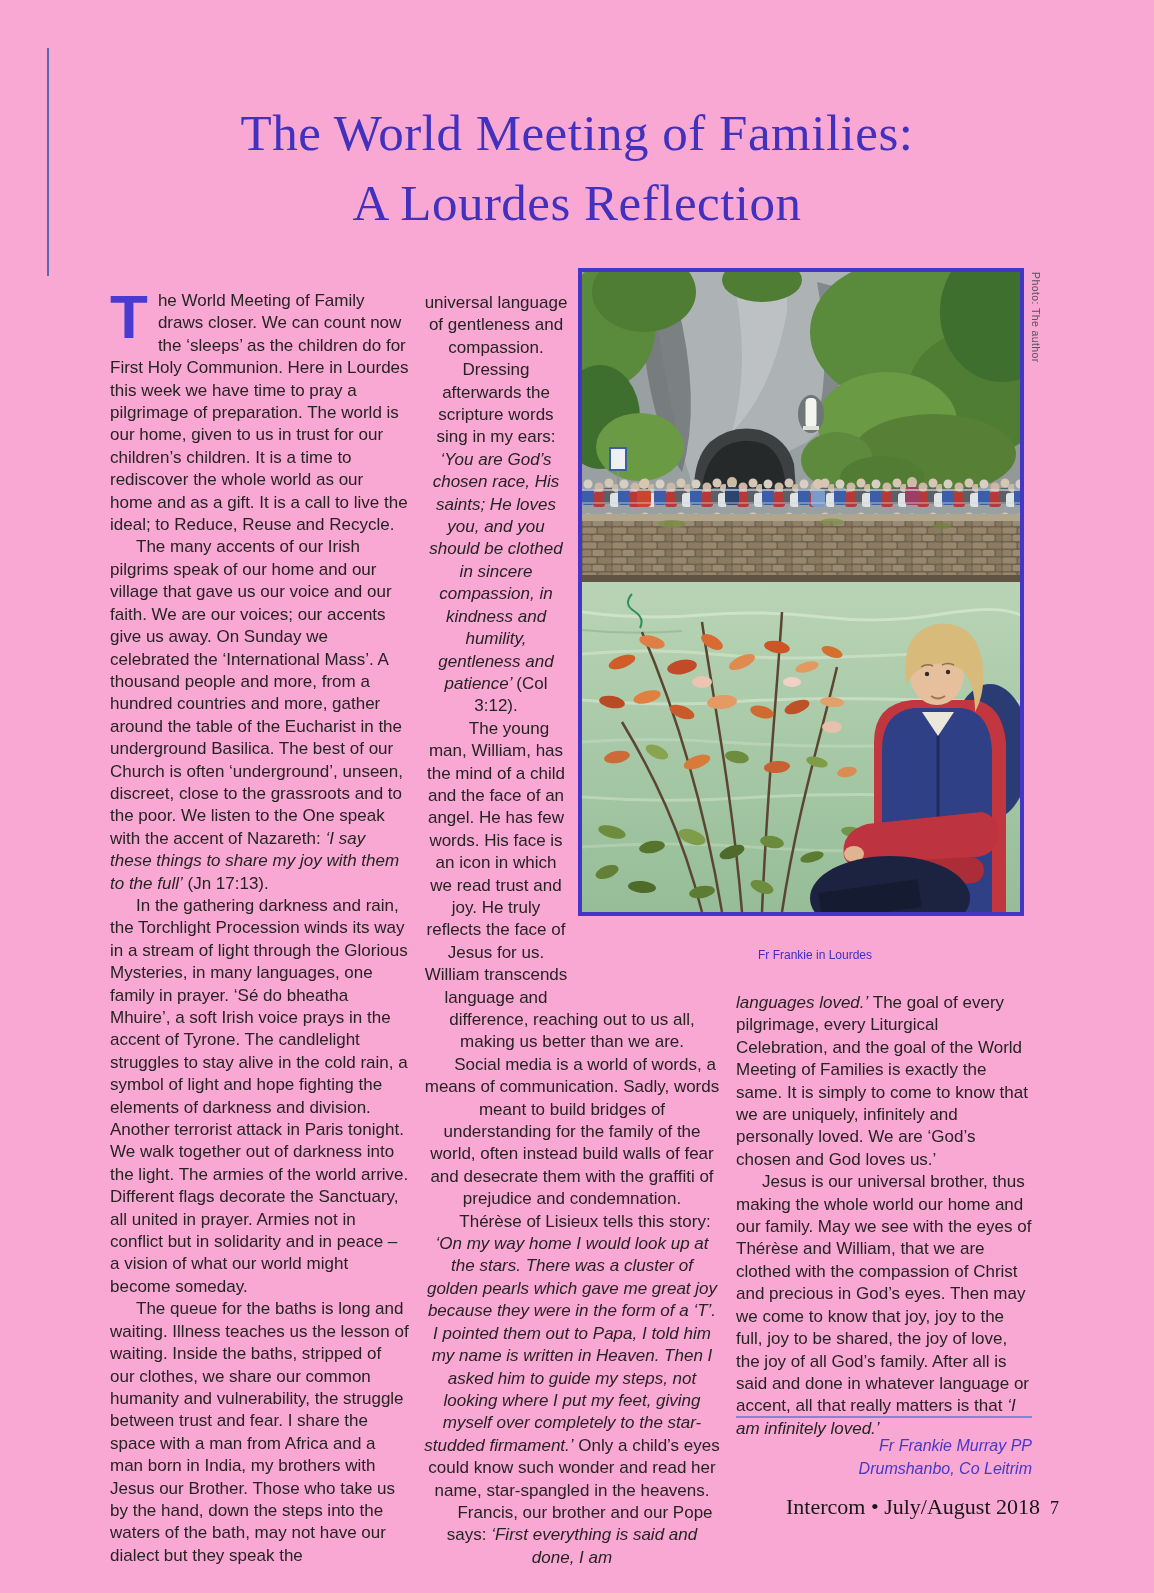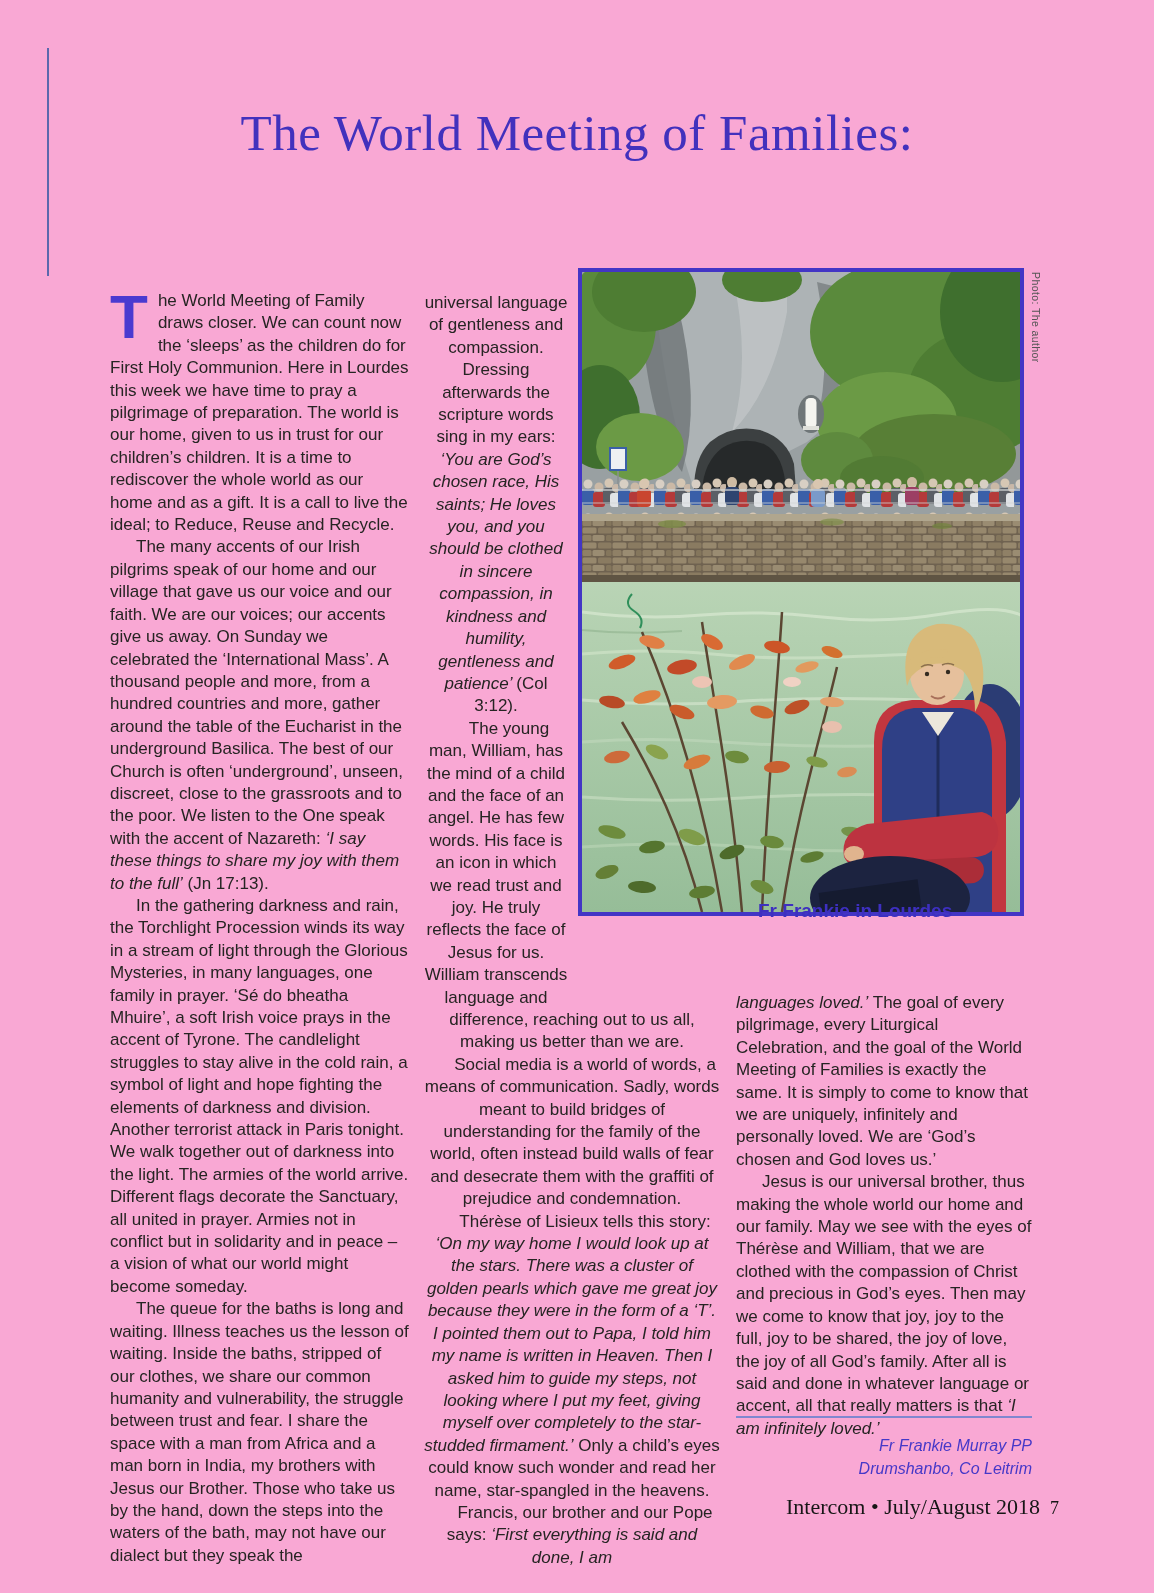--- a/index.html
+++ b/index.html
@@ -43,6 +43,7 @@
 
   <div class="title">
     <div>The World Meeting of Families:</div>
+    <div>A Lourdes Reflection</div>
   </div>
 
   <div class="col col1">

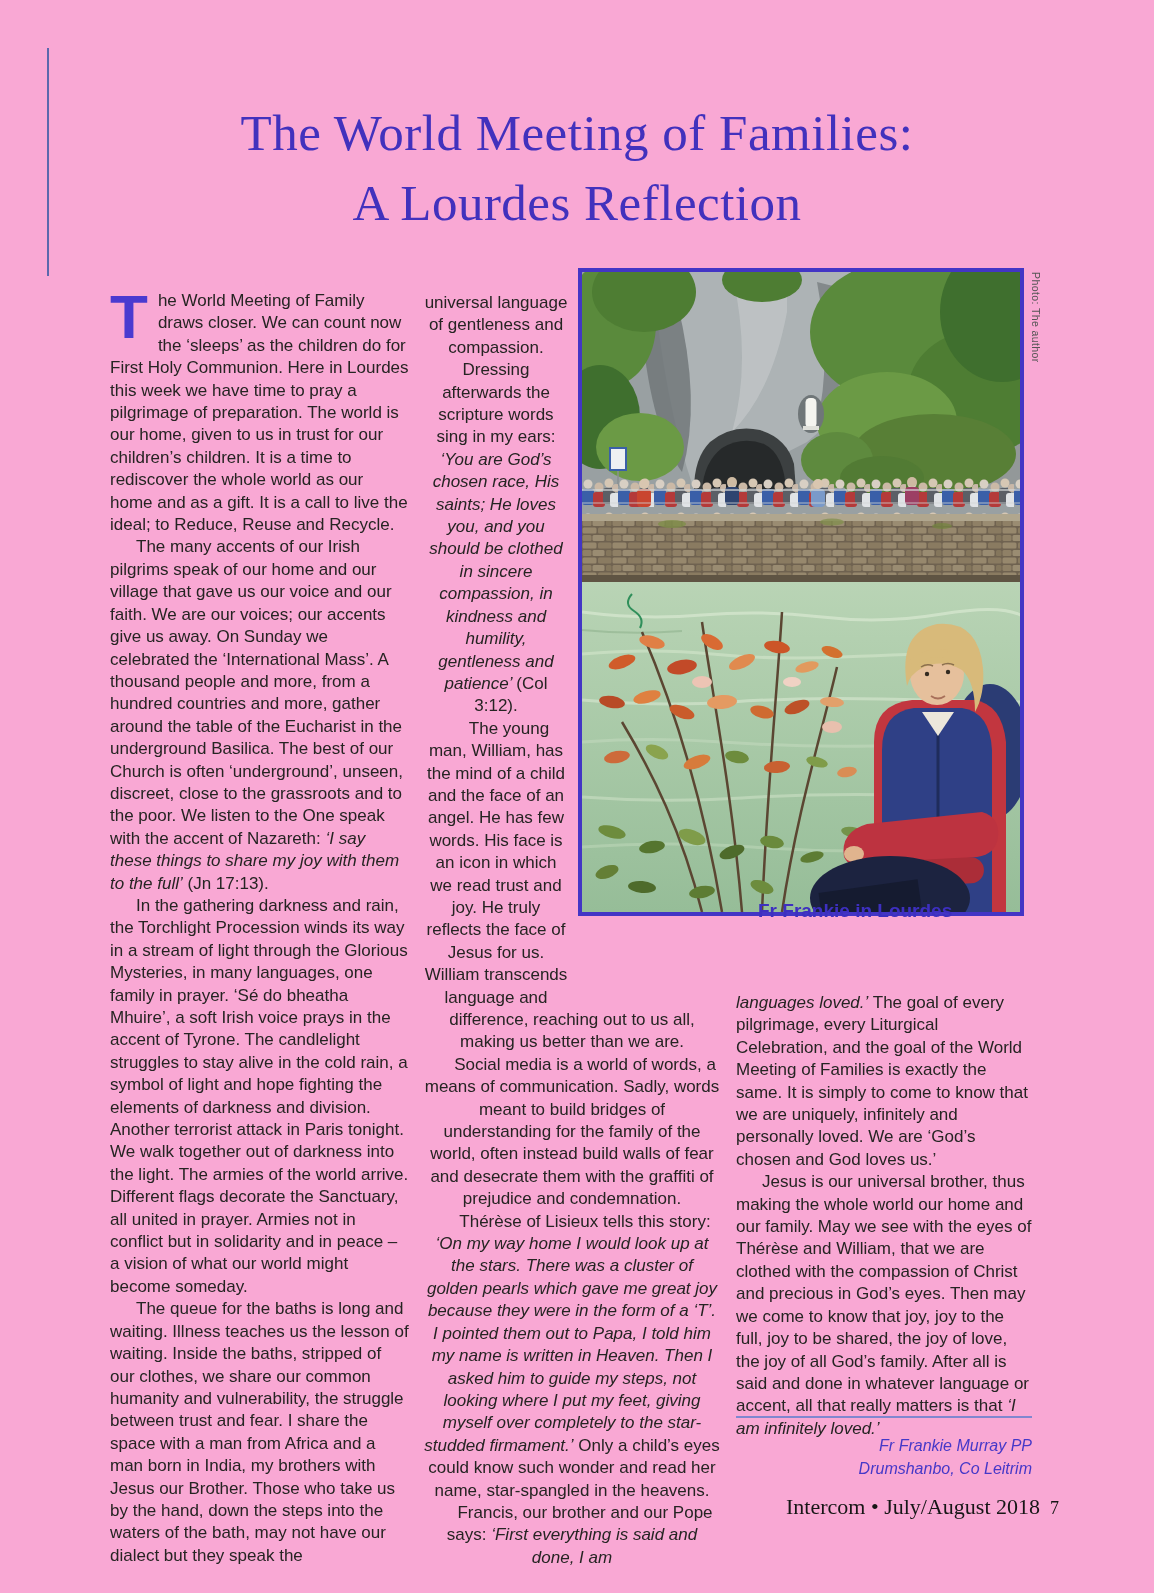--- a/index.html
+++ b/index.html
@@ -24,8 +24,8 @@
   .photo-frame svg{display:block;width:100%;height:100%;}
   .photo-credit{position:absolute;left:1030px;top:272px;writing-mode:vertical-rl;
                 font-size:10.5px;color:#555;letter-spacing:0.4px;}
-  .photo-caption{position:absolute;left:758px;top:900px;color:#3d2fc0;font-weight:bold;
-                 font-size:19px;}
+  .photo-caption{position:absolute;left:758px;top:948px;color:#3d2fc0;font-weight:normal;
+                 font-size:12px;}
   .byline-rule{position:absolute;left:736px;top:1416px;width:296px;height:2px;background:#8087cf;}
   .byline{position:absolute;left:736px;top:1434px;width:296px;text-align:right;
           font-style:italic;color:#4638c8;font-size:16px;line-height:23px;}

